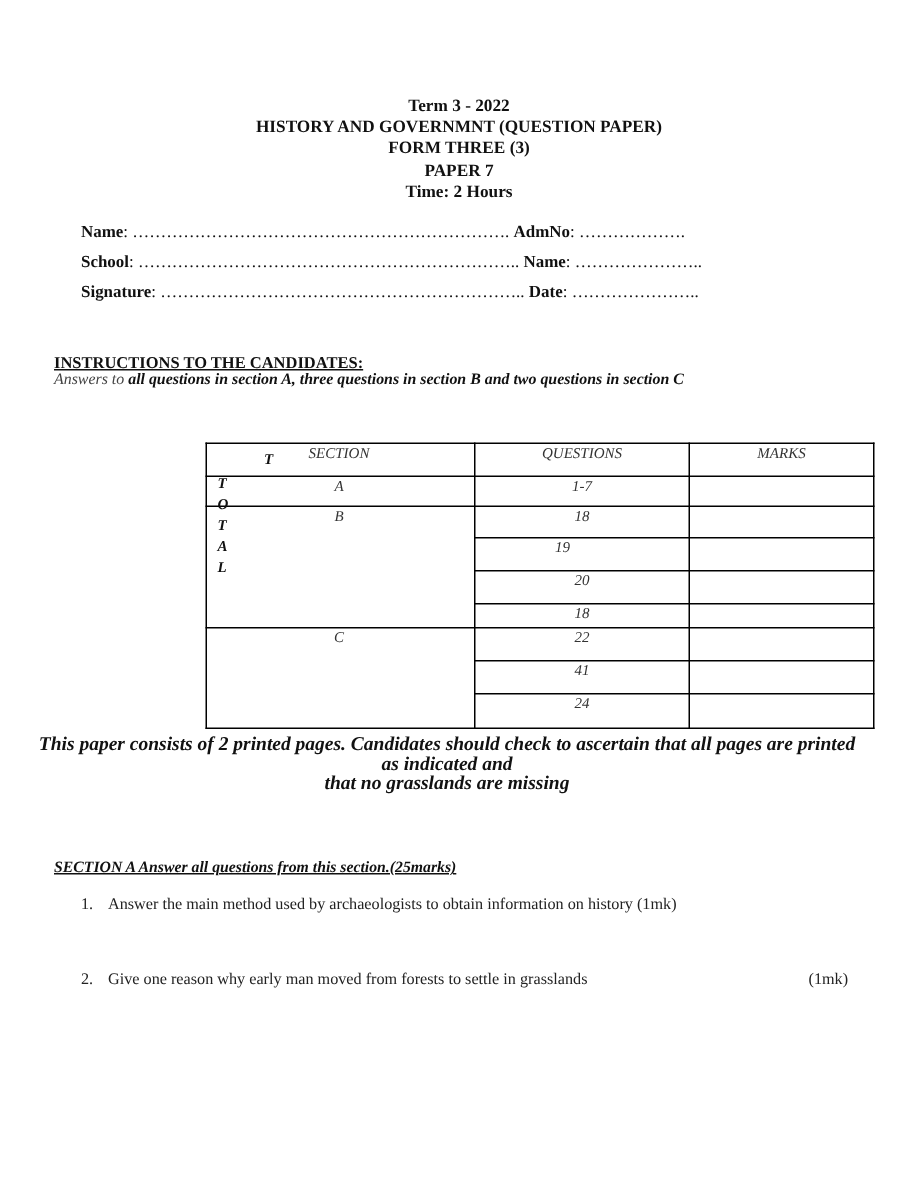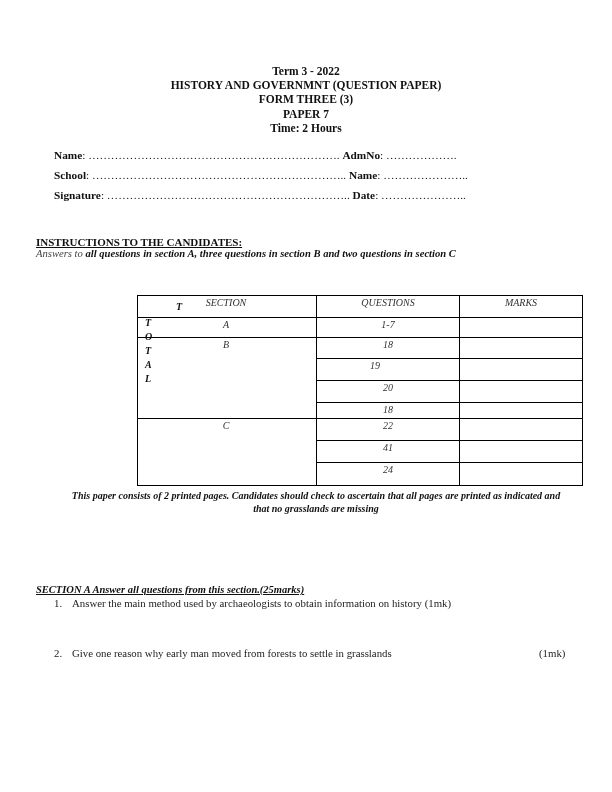--- a/index.html
+++ b/index.html
@@ -17,7 +17,7 @@
   .tbl-line { position: absolute; background: #000; }
   .cell-text { position: absolute; font-style: italic; font-size: 10px; color: #333; text-align: center; }
   .total-letter { position: absolute; left: 145px; font-weight: bold; font-style: italic; font-size: 10px; }
-  .note { left: 40px; width: 552px; top: 489px; text-align: center; font-weight: bold; font-style: italic; font-size: 10px; line-height: 13px; }
+  .note { left: 22px; width: 552px; top: 489px; text-align: center; font-weight: bold; font-style: italic; font-size: 13px; line-height: 13px; }
   .secA-title { left: 36px; top: 573px; font-size: 10.5px; font-weight: bold; font-style: italic; text-decoration: underline; white-space: nowrap; margin-top: 11px; }
   .q { font-size: 10.8px; white-space: nowrap; color: #222; }
   .qnum { position: absolute; left: 54px; }

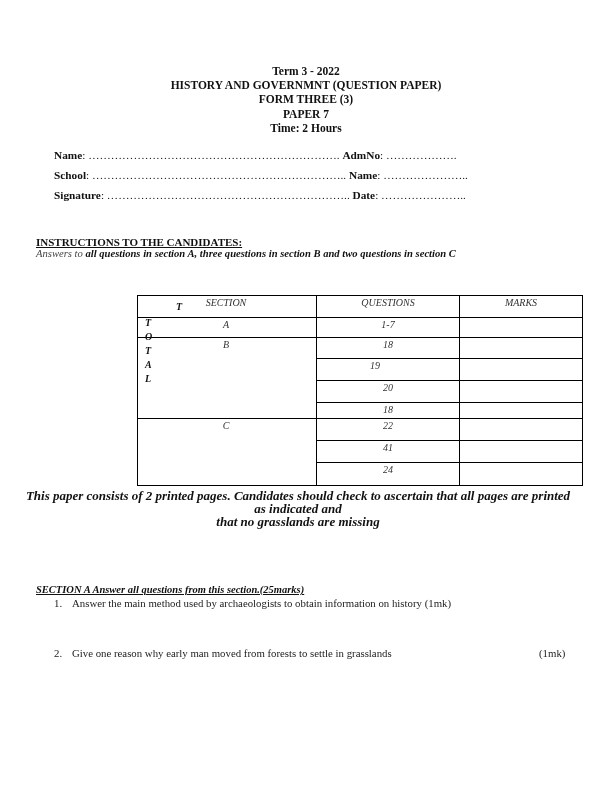--- a/index.html
+++ b/index.html
@@ -18,7 +18,7 @@
   .cell-text { position: absolute; font-style: italic; font-size: 10px; color: #333; text-align: center; }
   .total-letter { position: absolute; left: 145px; font-weight: bold; font-style: italic; font-size: 10px; }
   .note { left: 22px; width: 552px; top: 489px; text-align: center; font-weight: bold; font-style: italic; font-size: 13px; line-height: 13px; }
-  .secA-title { left: 36px; top: 573px; font-size: 10.5px; font-weight: bold; font-style: italic; text-decoration: underline; white-space: nowrap; margin-top: 11px; }
+  .secA-title { left: 36px; top: 573px; font-size: 10.5px; font-weight: bold; font-style: italic; text-decoration: underline; white-space: nowrap; }
   .q { font-size: 10.8px; white-space: nowrap; color: #222; }
   .qnum { position: absolute; left: 54px; }
   .qtext { position: absolute; left: 72px; }

